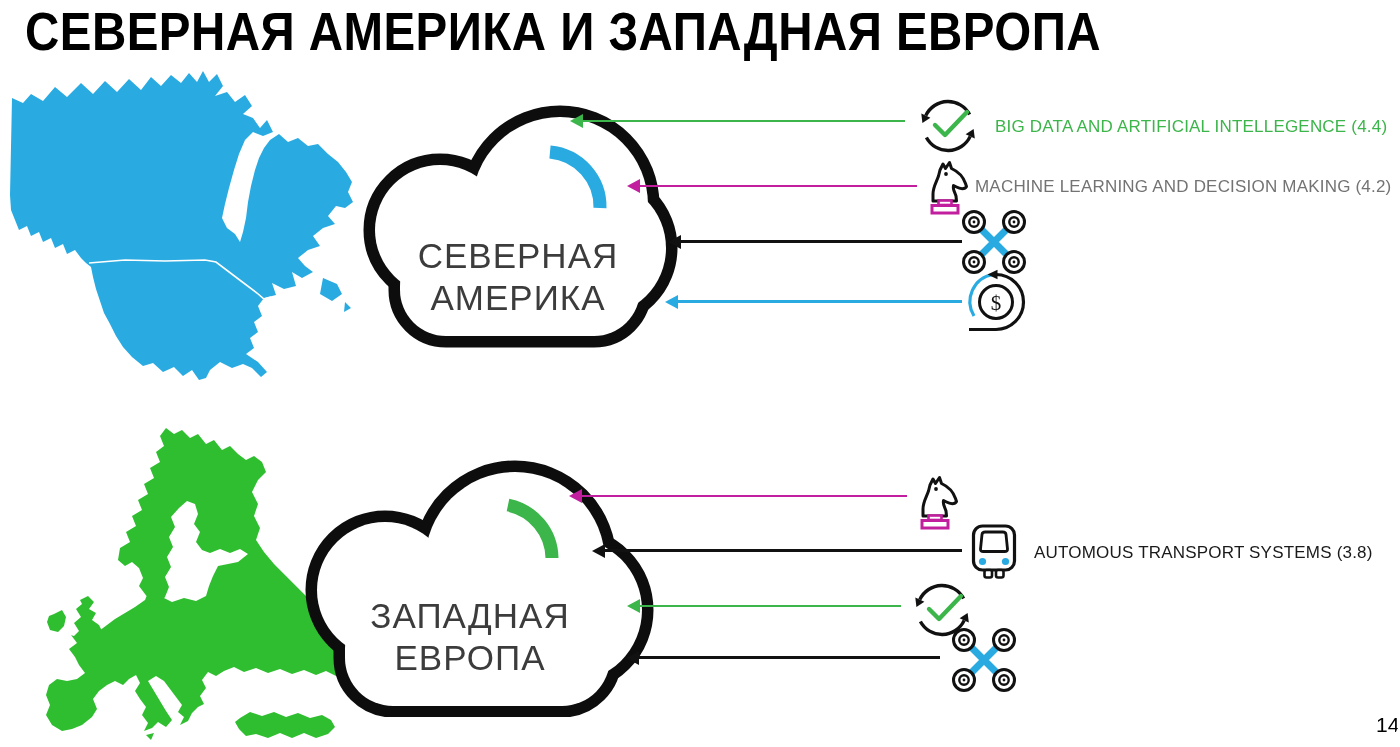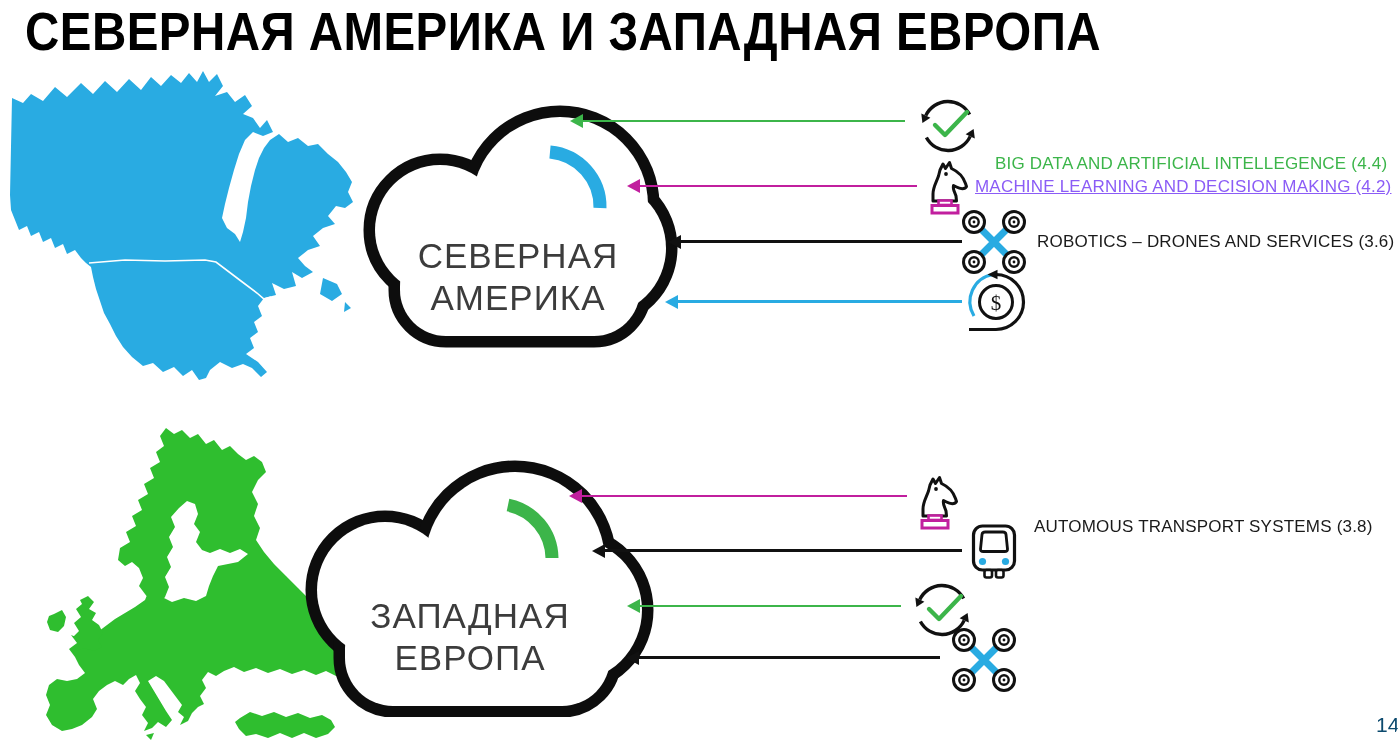--- a/index.html
+++ b/index.html
@@ -10,7 +10,7 @@
          transform:scaleX(0.88);transform-origin:left top;white-space:nowrap;}
   .cloud-text{font-family:"Liberation Sans",sans-serif;fill:#3c3c3c;font-size:35px;letter-spacing:1px;}
   .lbl{position:absolute;font-size:17px;line-height:21px;letter-spacing:0.2px;white-space:nowrap;z-index:6;}
-  .lbl.green{color:#3CB54A;margin-top:37px;}
+  .lbl.green{color:#3CB54A;}
   .lbl.magenta{color:#8b5cf6;text-decoration:underline;}
   .lbl.black{color:#1a1a1a;}
   .lbl.cyan{color:#2AA8CC;}

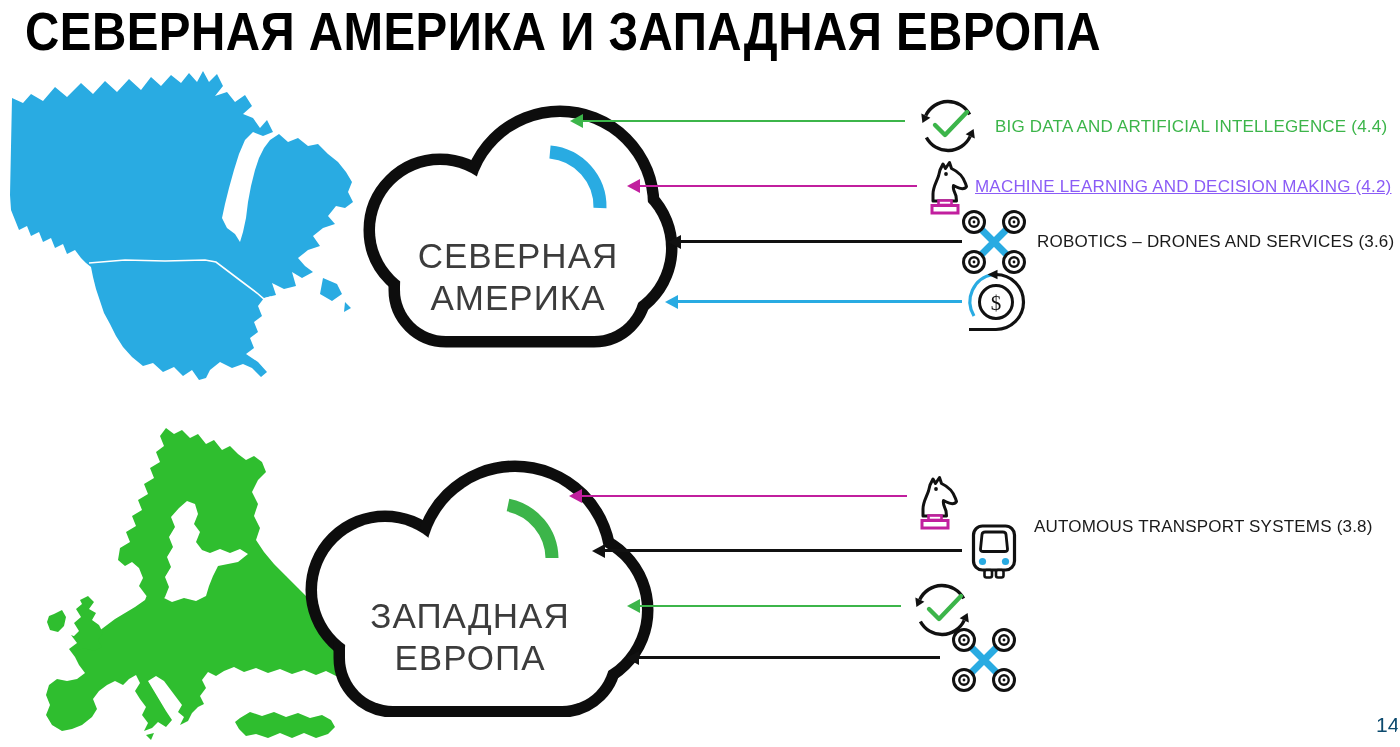--- a/index.html
+++ b/index.html
@@ -11,7 +11,7 @@
   .cloud-text{font-family:"Liberation Sans",sans-serif;fill:#3c3c3c;font-size:35px;letter-spacing:1px;}
   .lbl{position:absolute;font-size:17px;line-height:21px;letter-spacing:0.2px;white-space:nowrap;z-index:6;}
   .lbl.green{color:#3CB54A;}
-  .lbl.magenta{color:#8b5cf6;text-decoration:underline;}
+  .lbl.magenta{color:#737373;}
   .lbl.black{color:#1a1a1a;}
   .lbl.cyan{color:#2AA8CC;}
   .arrow{position:absolute;height:14px;z-index:5;}

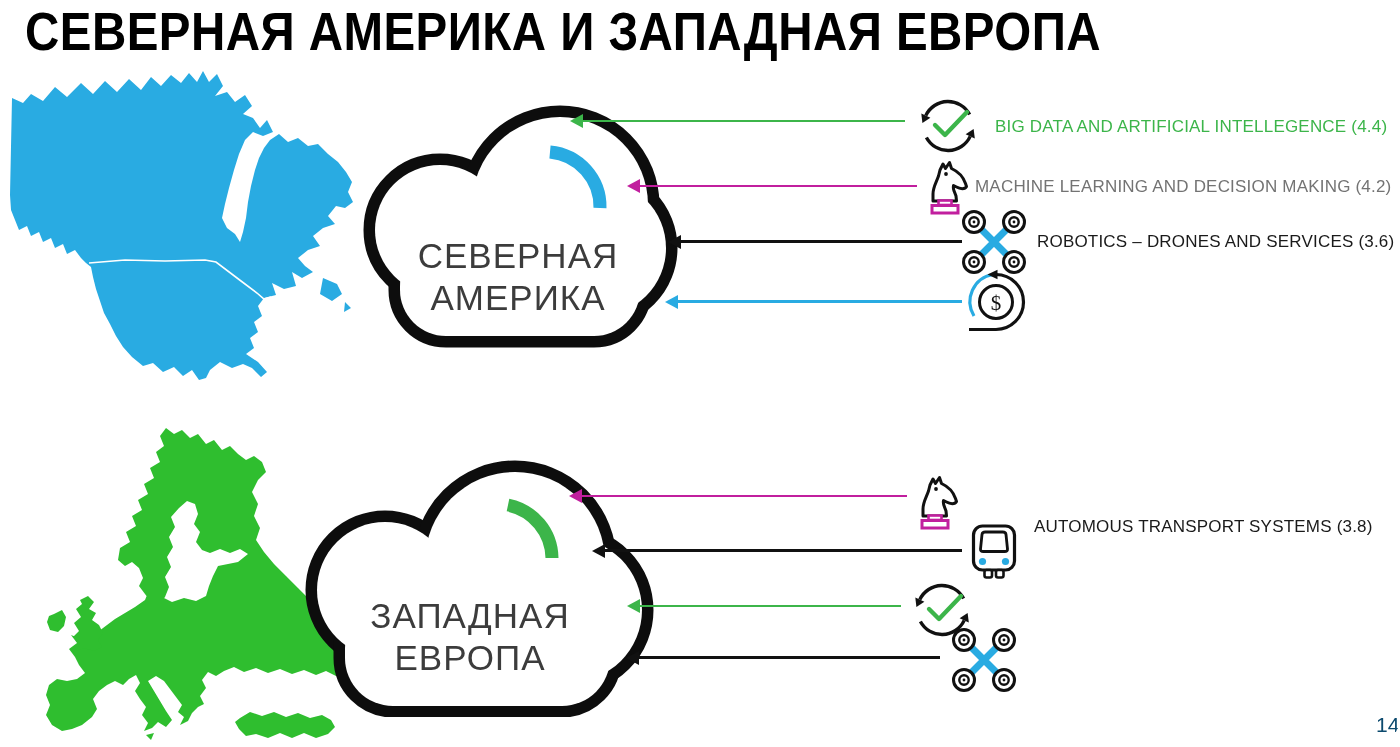--- a/index.html
+++ b/index.html
@@ -198,7 +198,6 @@
 
   <div class="lbl green" style="left:995px;top:116px">BIG DATA AND ARTIFICIAL INTELLEGENCE (4.4)</div>
   <div class="lbl magenta" style="left:975px;top:176px">MACHINE LEARNING AND DECISION MAKING (4.2)</div>
-  <div class="lbl black" style="left:1037px;top:231px">ROBOTICS – DRONES AND SERVICES (3.6)</div>
 
   <div class="lbl black" style="left:1034px;top:516px">AUTOMOUS TRANSPORT SYSTEMS (3.8)</div>
 

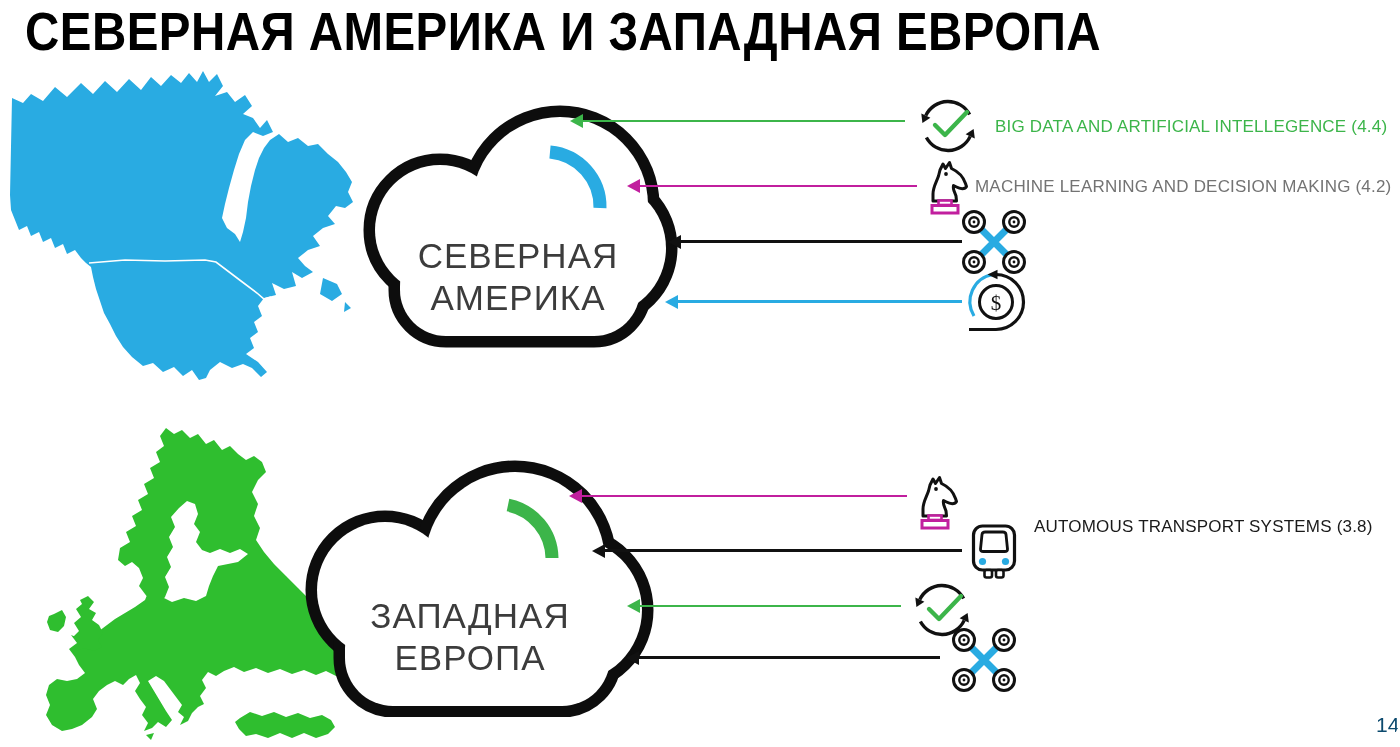--- a/index.html
+++ b/index.html
@@ -199,7 +199,7 @@
   <div class="lbl green" style="left:995px;top:116px">BIG DATA AND ARTIFICIAL INTELLEGENCE (4.4)</div>
   <div class="lbl magenta" style="left:975px;top:176px">MACHINE LEARNING AND DECISION MAKING (4.2)</div>
 
-  <div class="lbl black" style="left:1034px;top:516px">AUTOMOUS TRANSPORT SYSTEMS (3.8)</div>
+  <div class="lbl black" style="left:1034px;top:542px">AUTOMOUS TRANSPORT SYSTEMS (3.8)</div>
 
   <div id="page-num" class="abs">14</div>
 

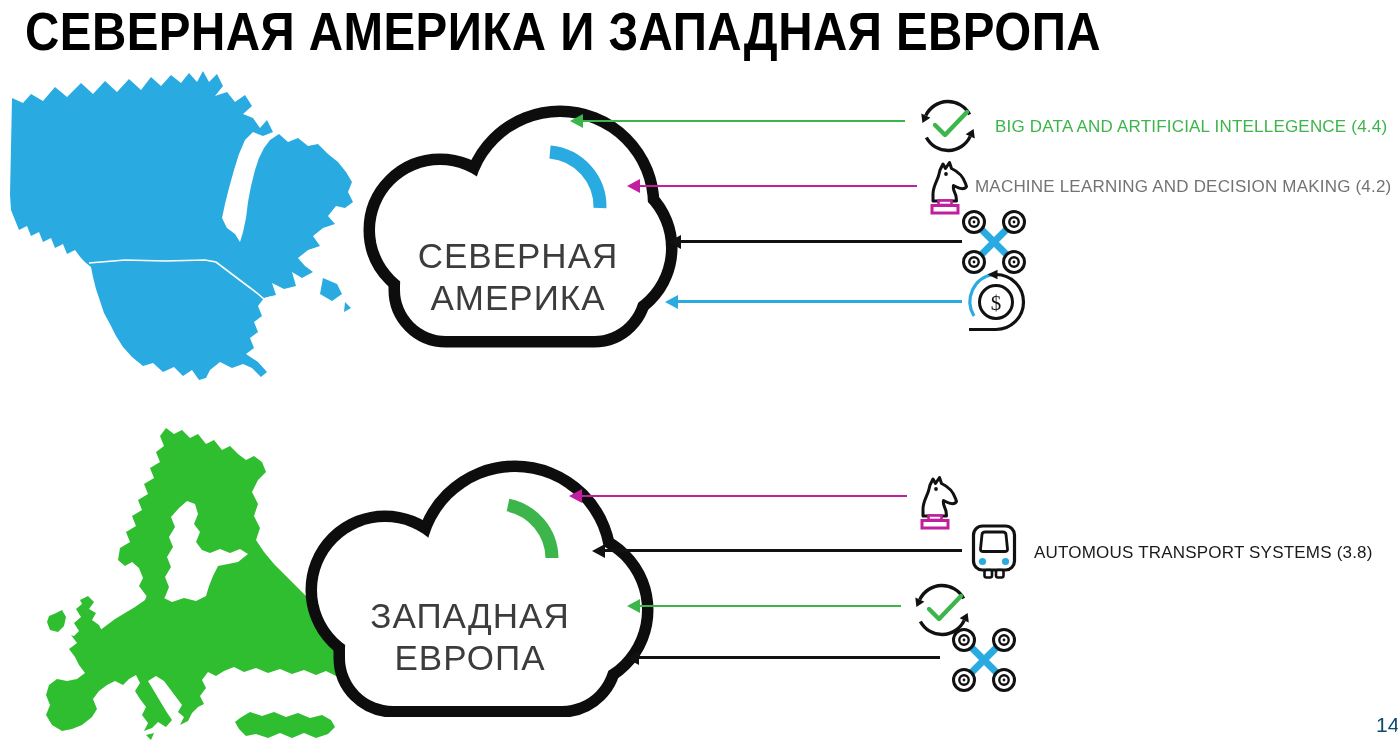--- a/index.html
+++ b/index.html
@@ -27,7 +27,7 @@
   .icon{position:absolute;z-index:6;}
   .map{z-index:1;}
   .cloud{z-index:3;}
-  #page-num{left:1376px;top:713px;font-size:21px;color:#0c4a6e;}
+  #page-num{left:1376px;top:713px;font-size:21px;color:#000000;}
 </style>
 </head>
 <body>

